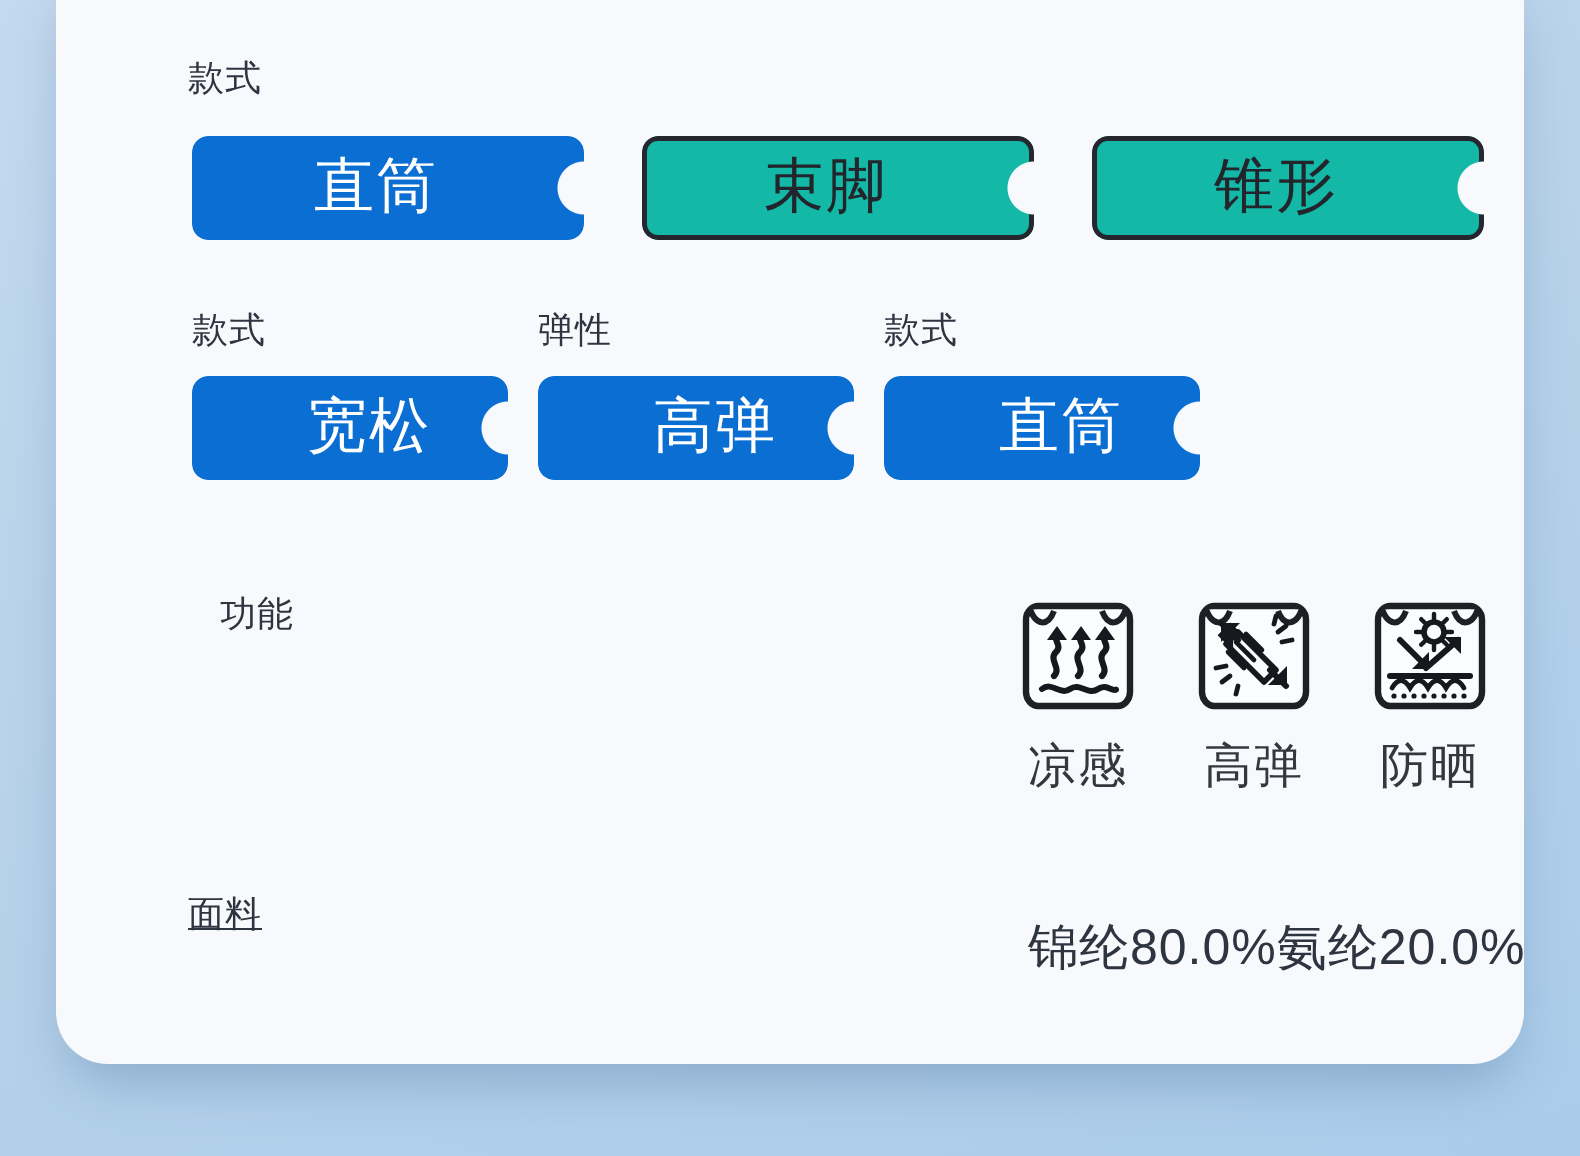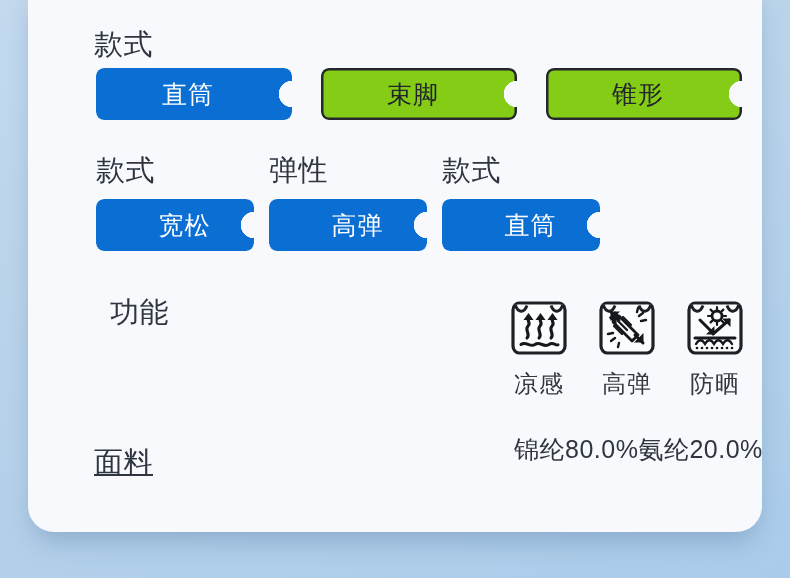--- a/index.html
+++ b/index.html
@@ -38,7 +38,7 @@
 
   
   .field-label {
-    font-size: 29px;
+    font-size: 18px;
     color: #2e3440;
     line-height: 1;
     letter-spacing: 0.5px;

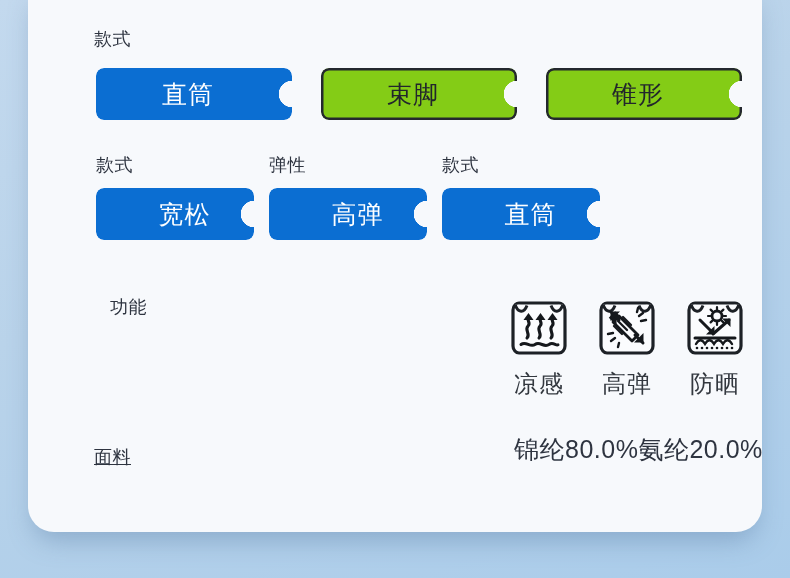--- a/index.html
+++ b/index.html
@@ -51,7 +51,7 @@
     align-items: center;
     justify-content: center;
     height: 52px;
-    font-size: 25px;
+    font-size: 30px;
     line-height: 1;
     letter-spacing: 1px;
     -webkit-mask-image:

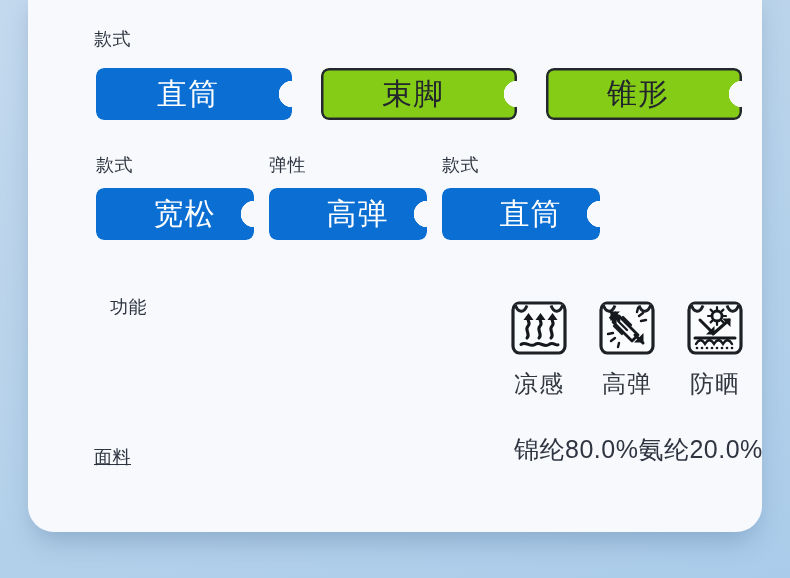--- a/index.html
+++ b/index.html
@@ -68,7 +68,7 @@
 
   
   .tag-btn.outline {
-    background: #84cc16;
+    background: #14b8a6;
     color: #22262c;
     border-radius: 8px;
     box-shadow: inset 0 0 0 2.5px #24282e;

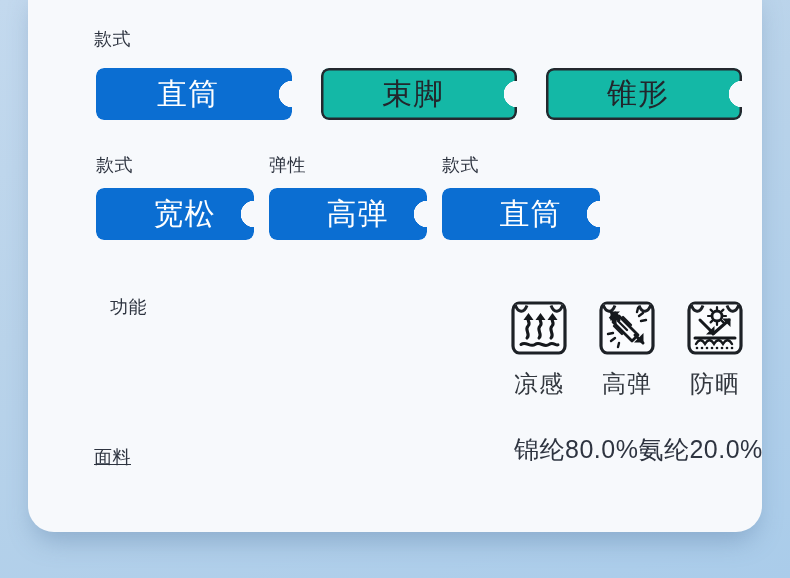--- a/index.html
+++ b/index.html
@@ -137,7 +137,7 @@
   #fabric-value {
     position: absolute;
     left: 486px;
-    top: 451px;
+    top: 476px;
     font-size: 25px;
     color: #2e3440;
     line-height: 1;

